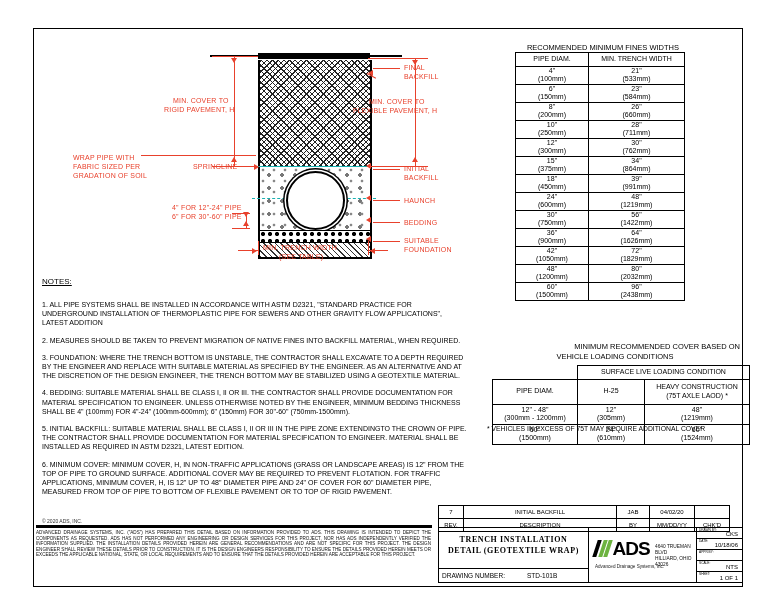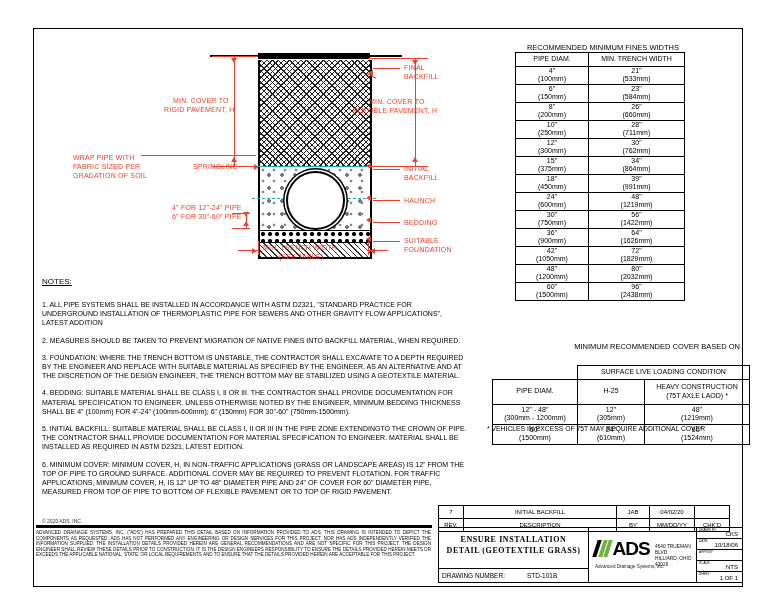--- a/index.html
+++ b/index.html
@@ -270,6 +270,7 @@
   </table>
 
   <div class="tbl-title" style="left:490px;top:342px;width:250px;text-align:right;">MINIMUM RECOMMENDED COVER BASED ON</div>
+  <div class="tbl-title" style="left:490px;top:352px;width:250px;">VEHICLE  LOADING CONDITIONS</div>
   <table class="dt" id="cover-table">
     <tbody>
         <tr>

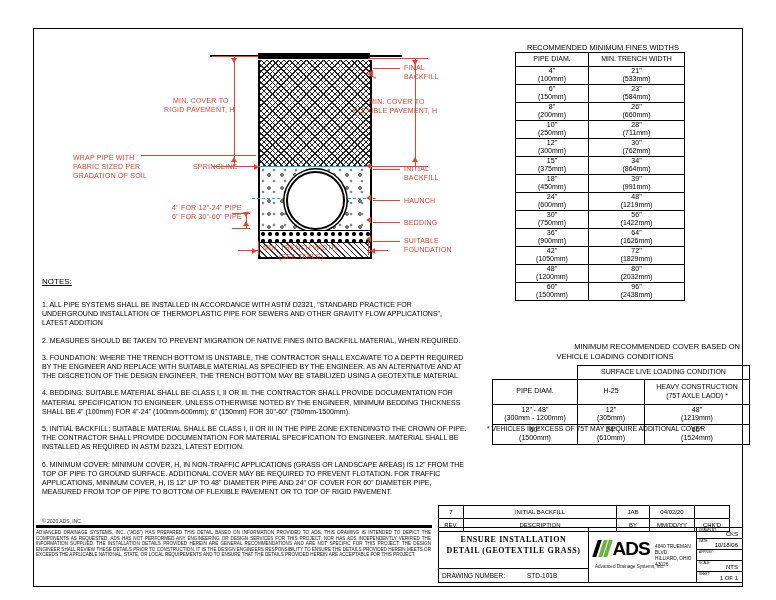--- a/index.html
+++ b/index.html
@@ -335,7 +335,7 @@
 
   <div id="titleblock">
     <div class="tb-name">
-      <div class="t1">ENSURE  INSTALLATION</div>
+      <div class="t1">TRENCH  INSTALLATION</div>
       <div class="t2">DETAIL  (GEOTEXTILE  GRASS)</div>
       <div class="dn">
         <span class="lab">DRAWING NUMBER:</span>

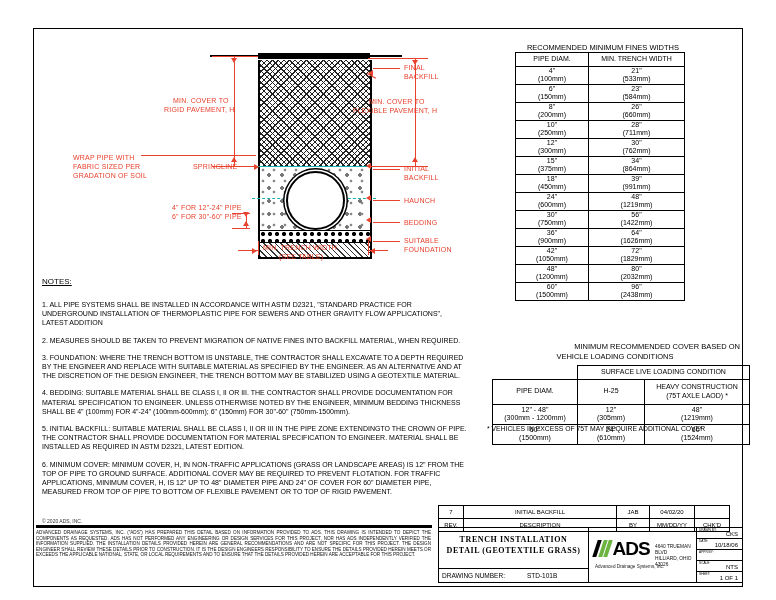--- a/index.html
+++ b/index.html
@@ -336,7 +336,7 @@
   <div id="titleblock">
     <div class="tb-name">
       <div class="t1">TRENCH  INSTALLATION</div>
-      <div class="t2">DETAIL  (GEOTEXTILE  GRASS)</div>
+      <div class="t2">DETAIL  (GEOTEXTILE  WRAP)</div>
       <div class="dn">
         <span class="lab">DRAWING NUMBER:</span>
         <span class="val">STD-101B</span>

